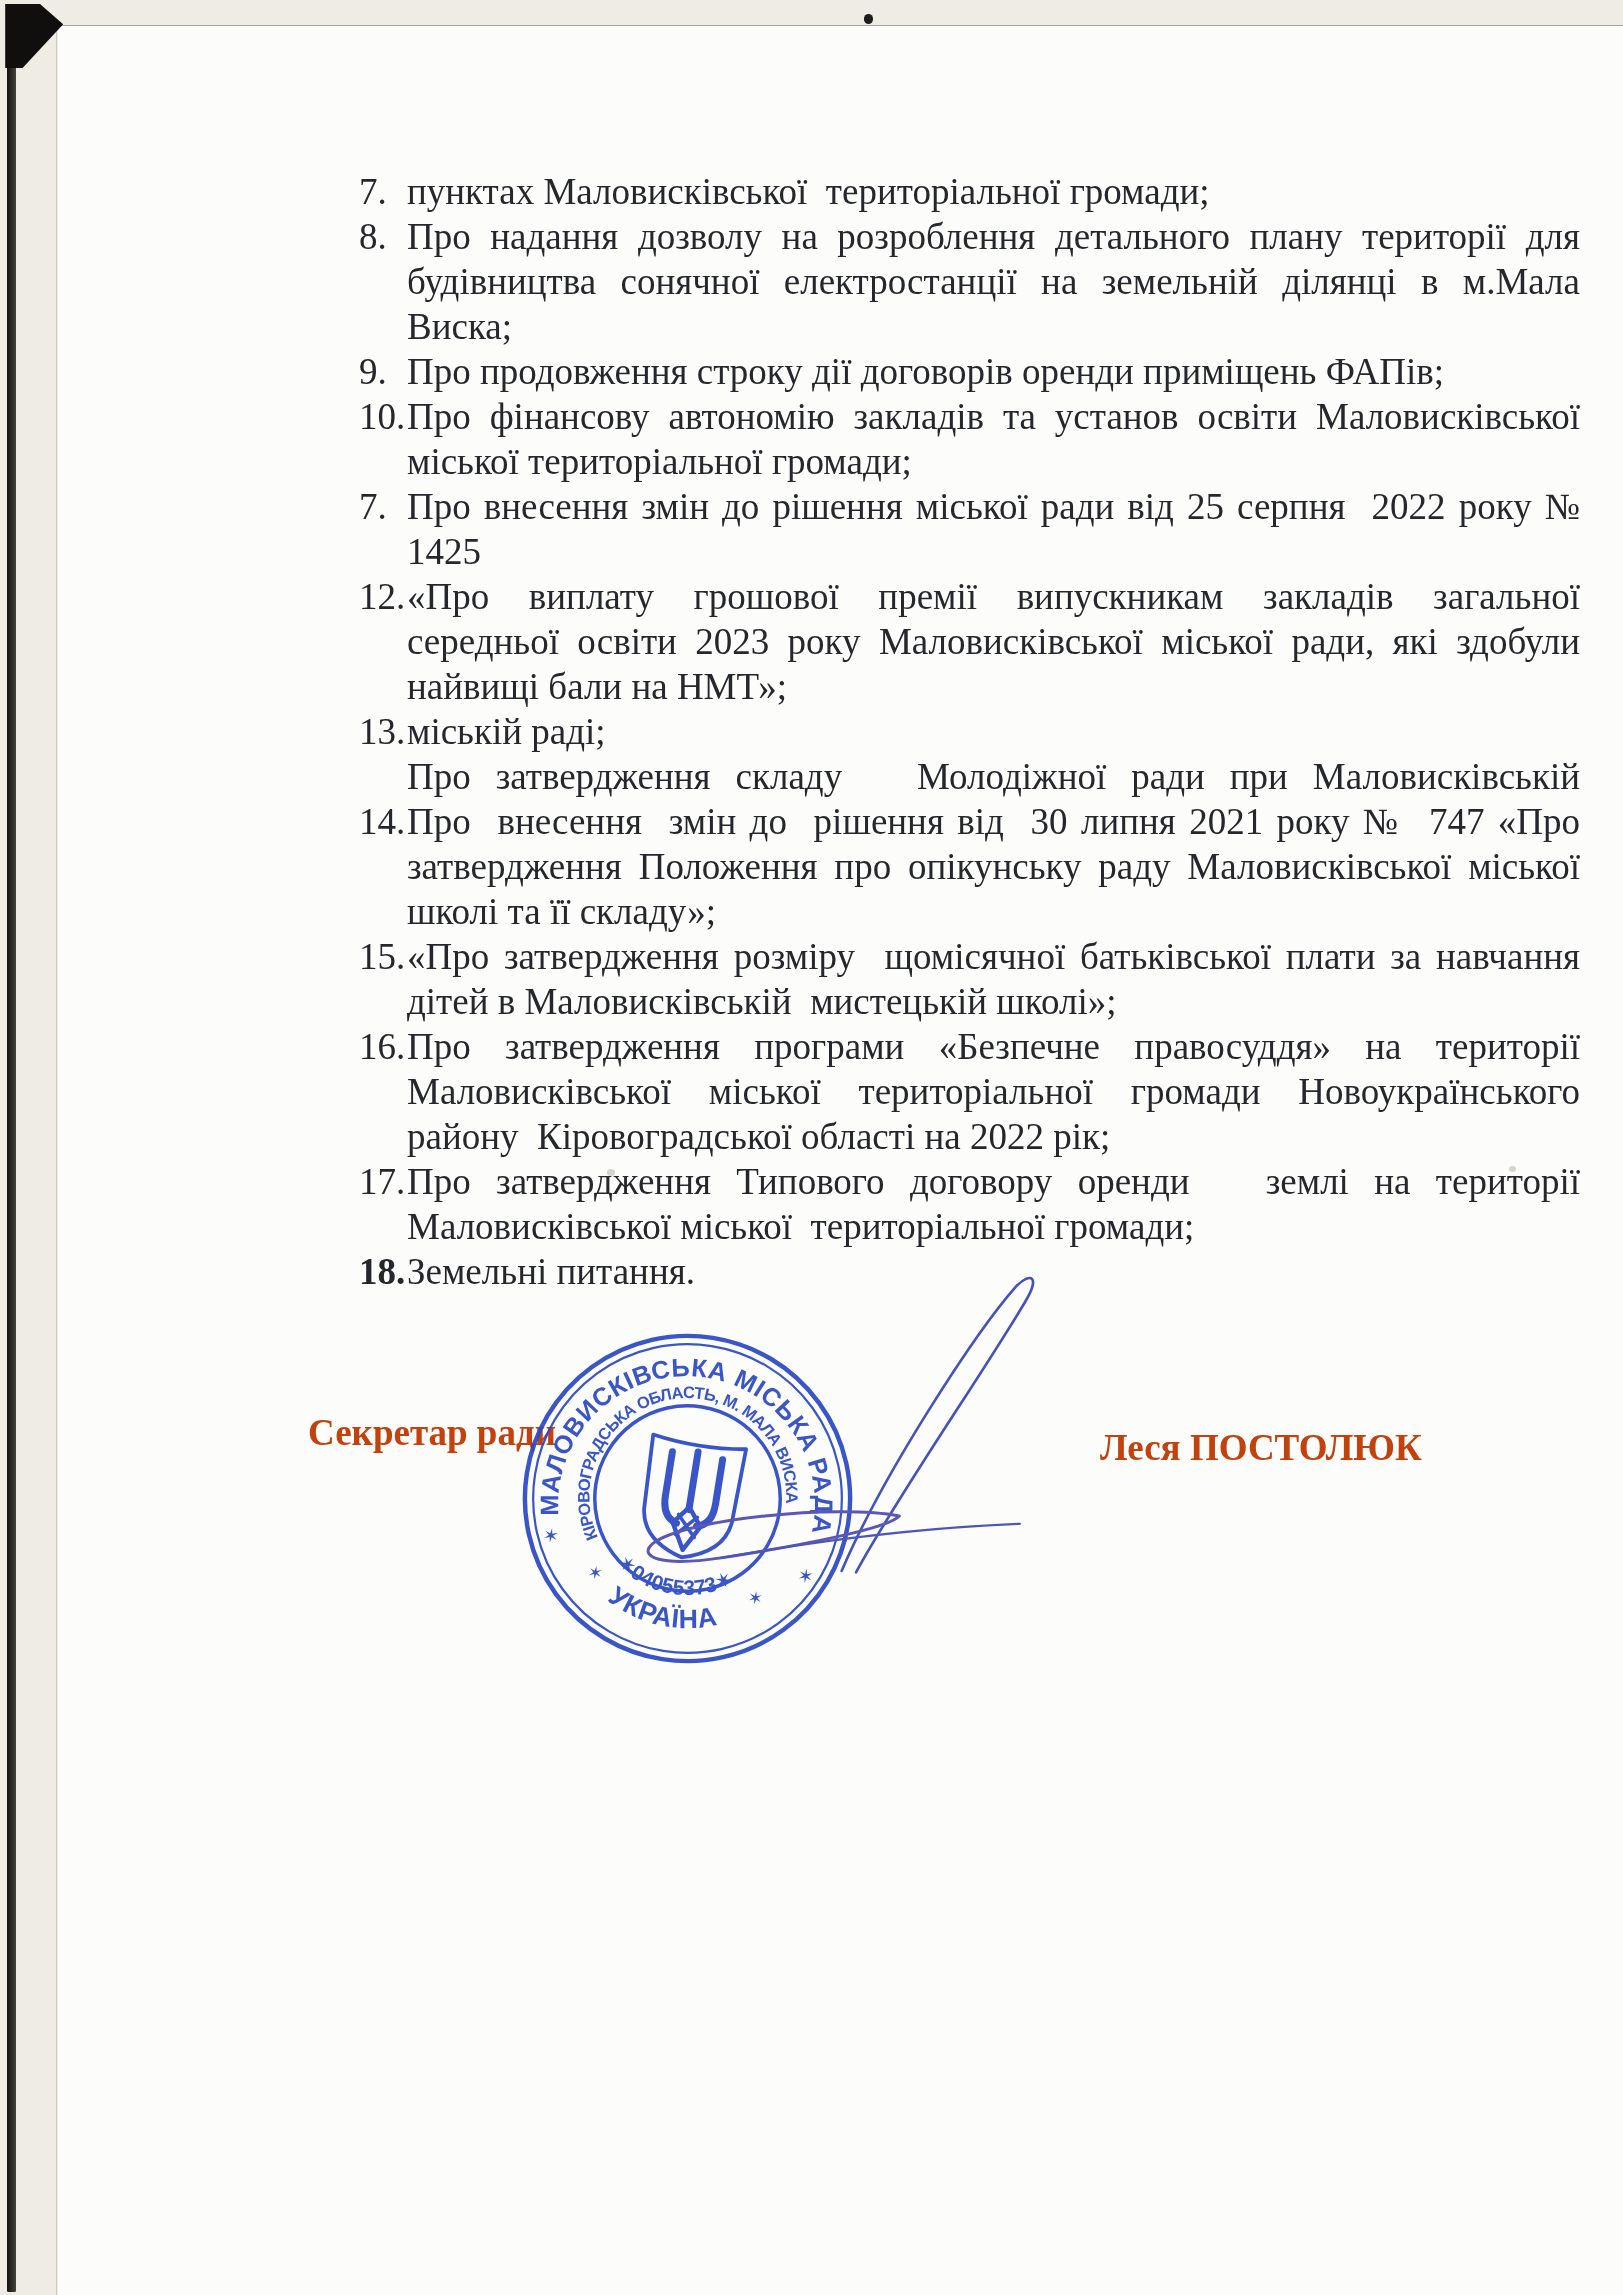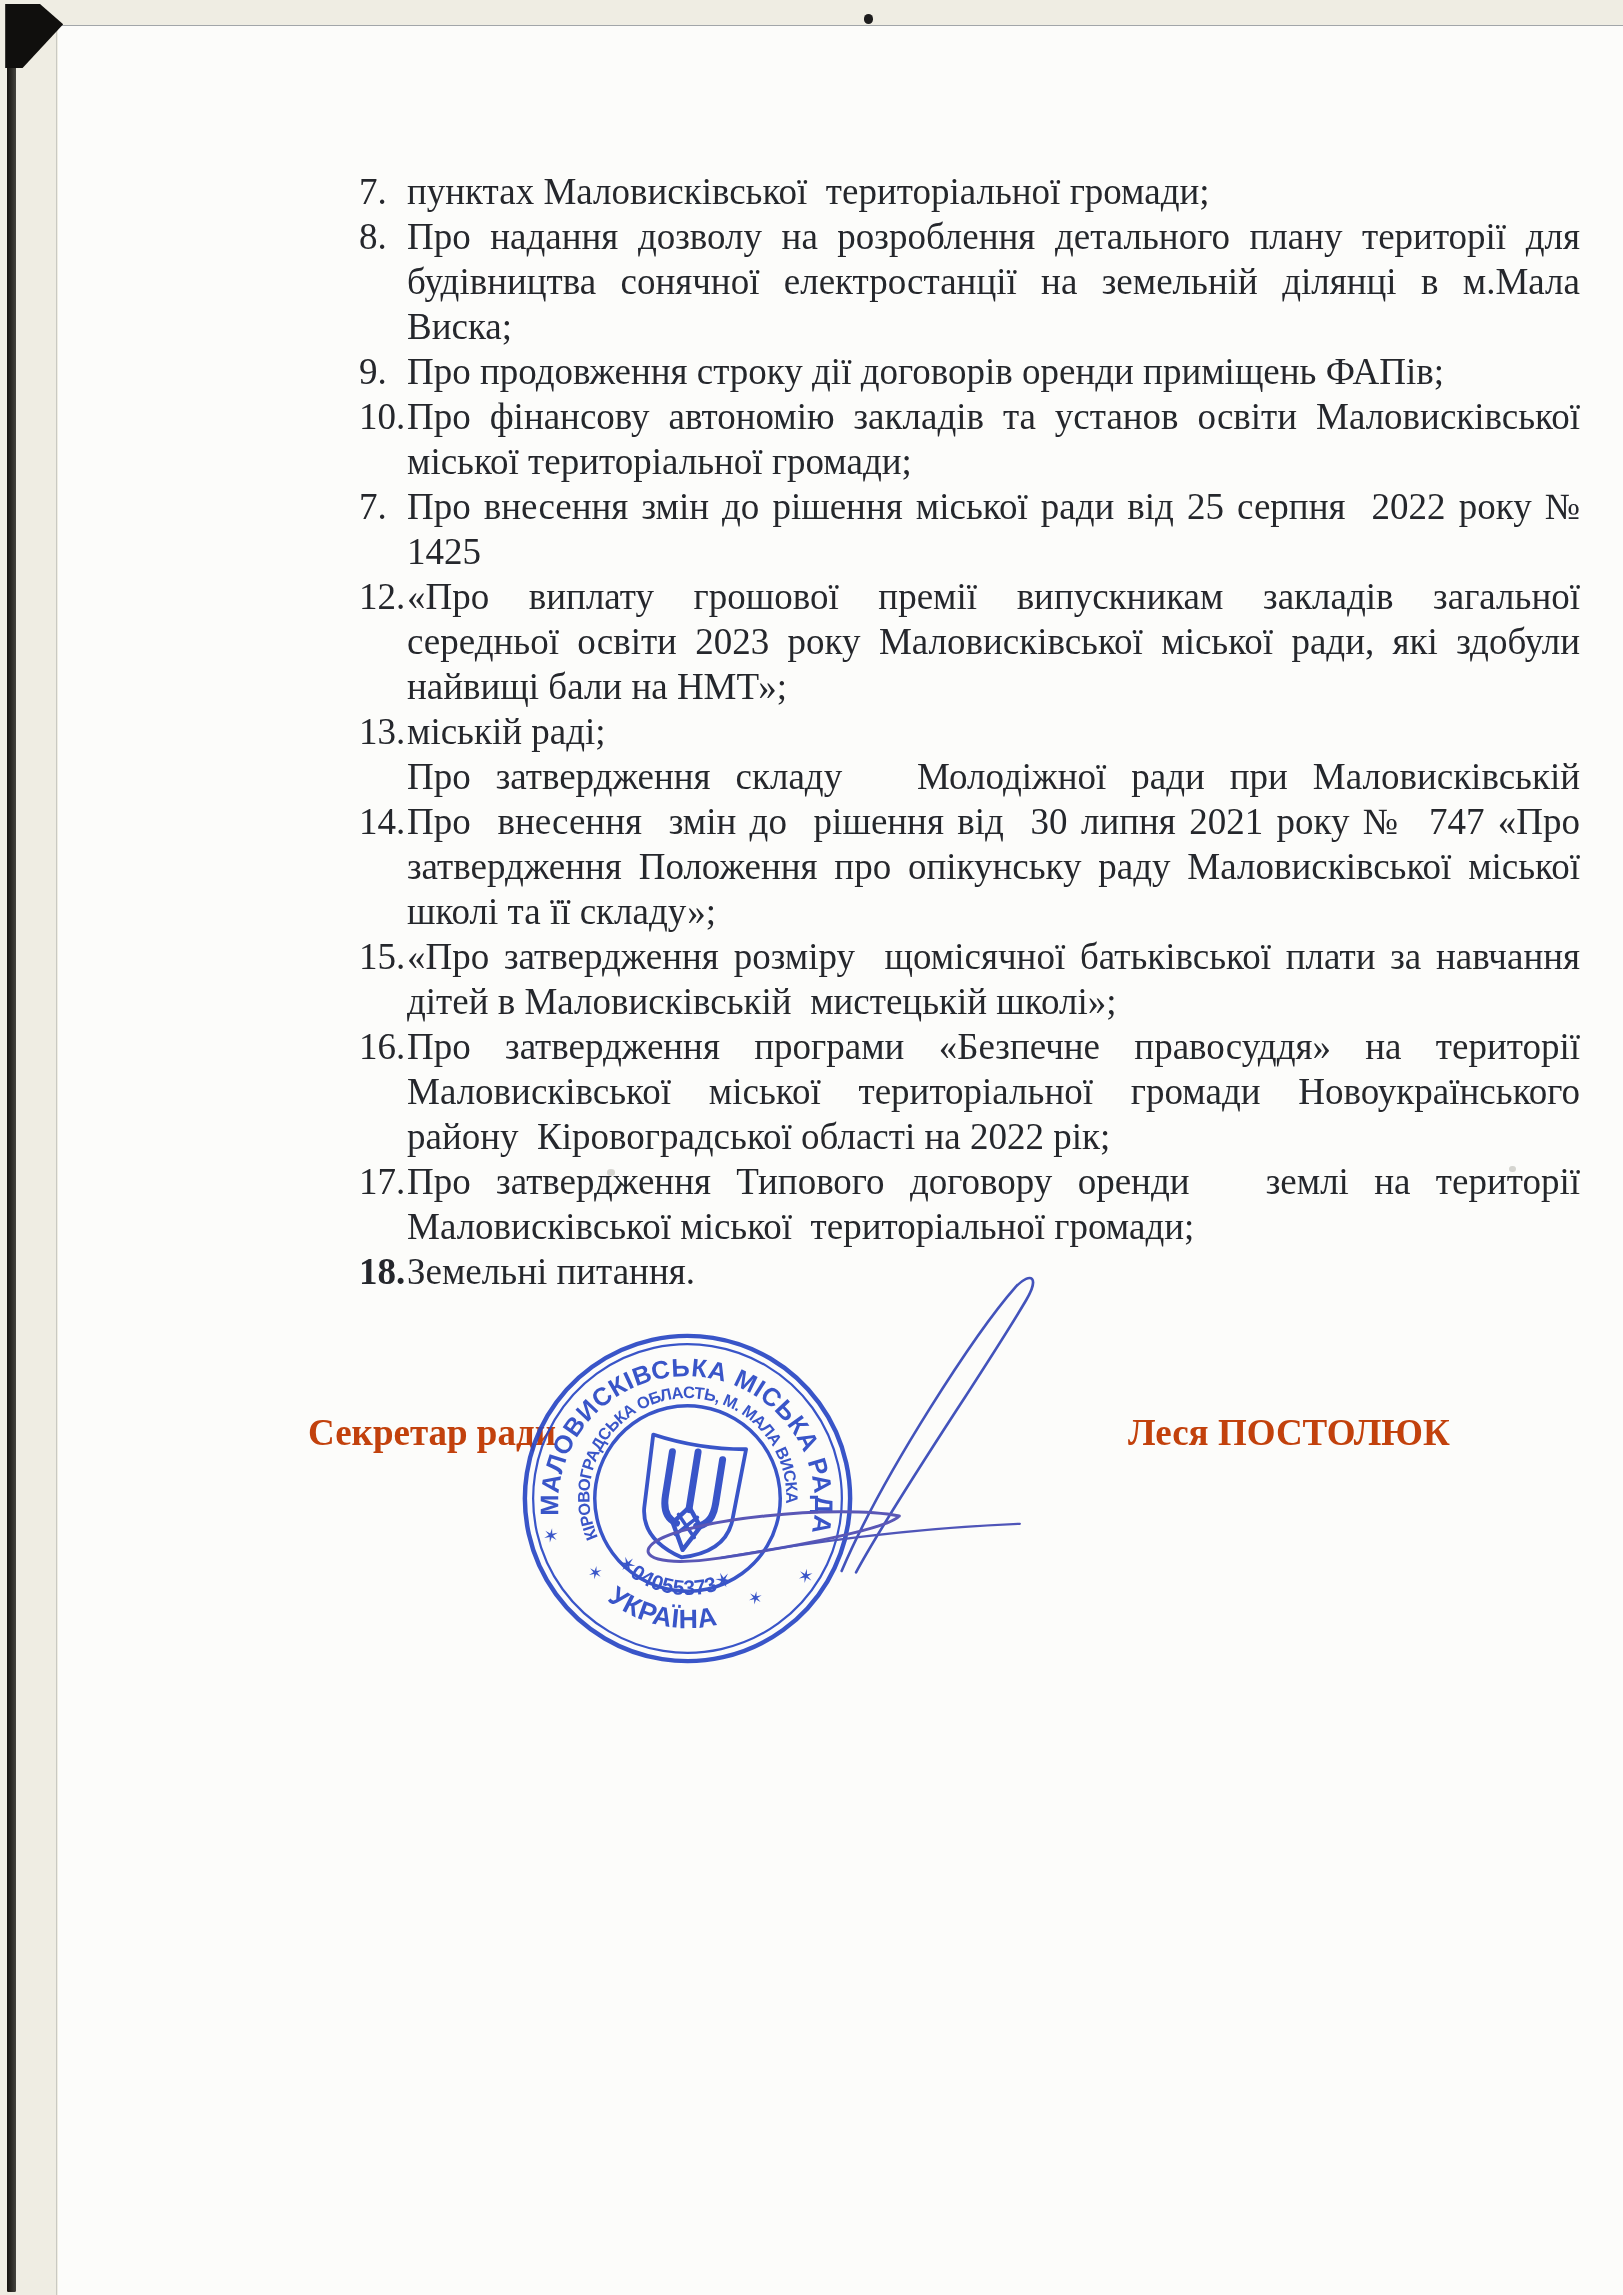--- a/index.html
+++ b/index.html
@@ -55,7 +55,7 @@
     font-size:37px;font-weight:700;color:#c2410c;white-space:nowrap;
   }
   .signoff-role{left:308px;}
-  .signoff-name{left:1128px;}
+  .signoff-name{left:1100px;margin-top:15px;}
 
   
   .stamp{position:absolute;left:516px;top:1327px;width:343px;height:343px;opacity:.93;}

